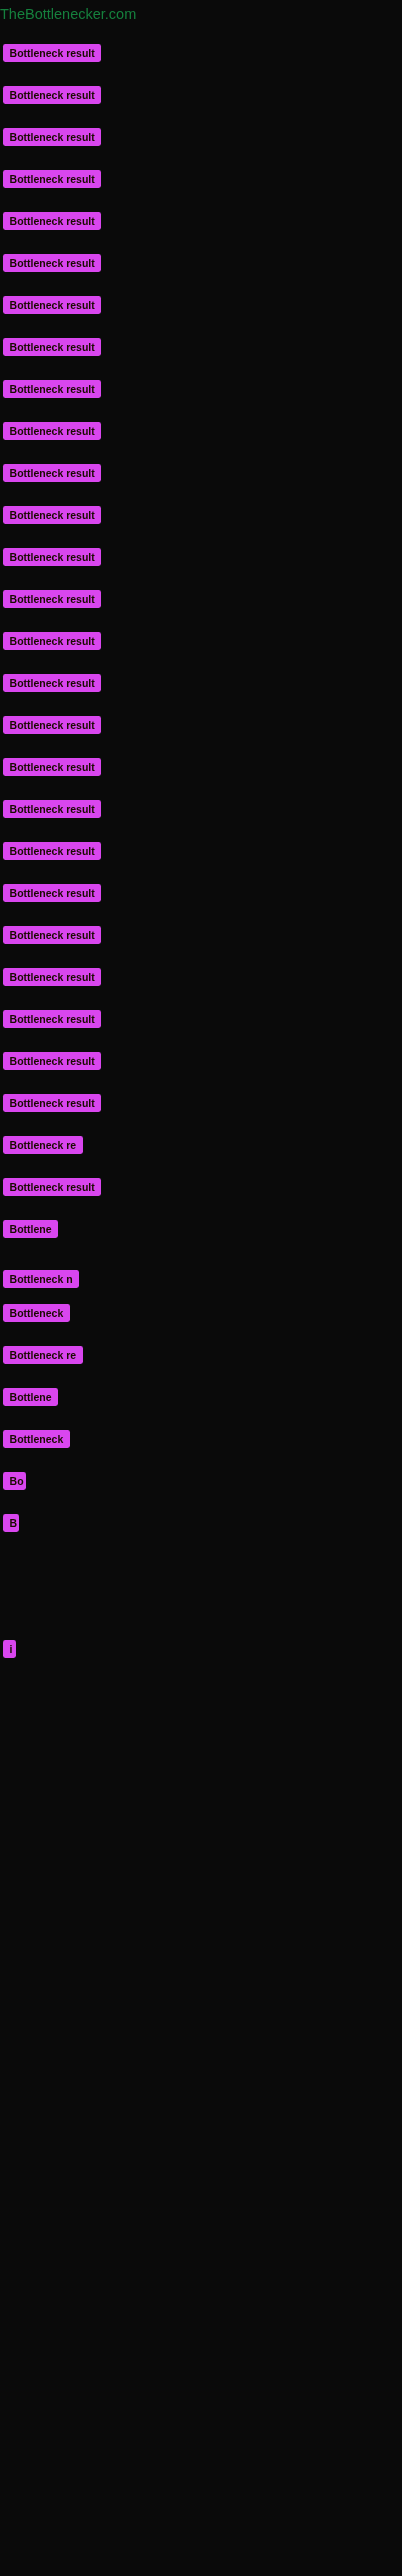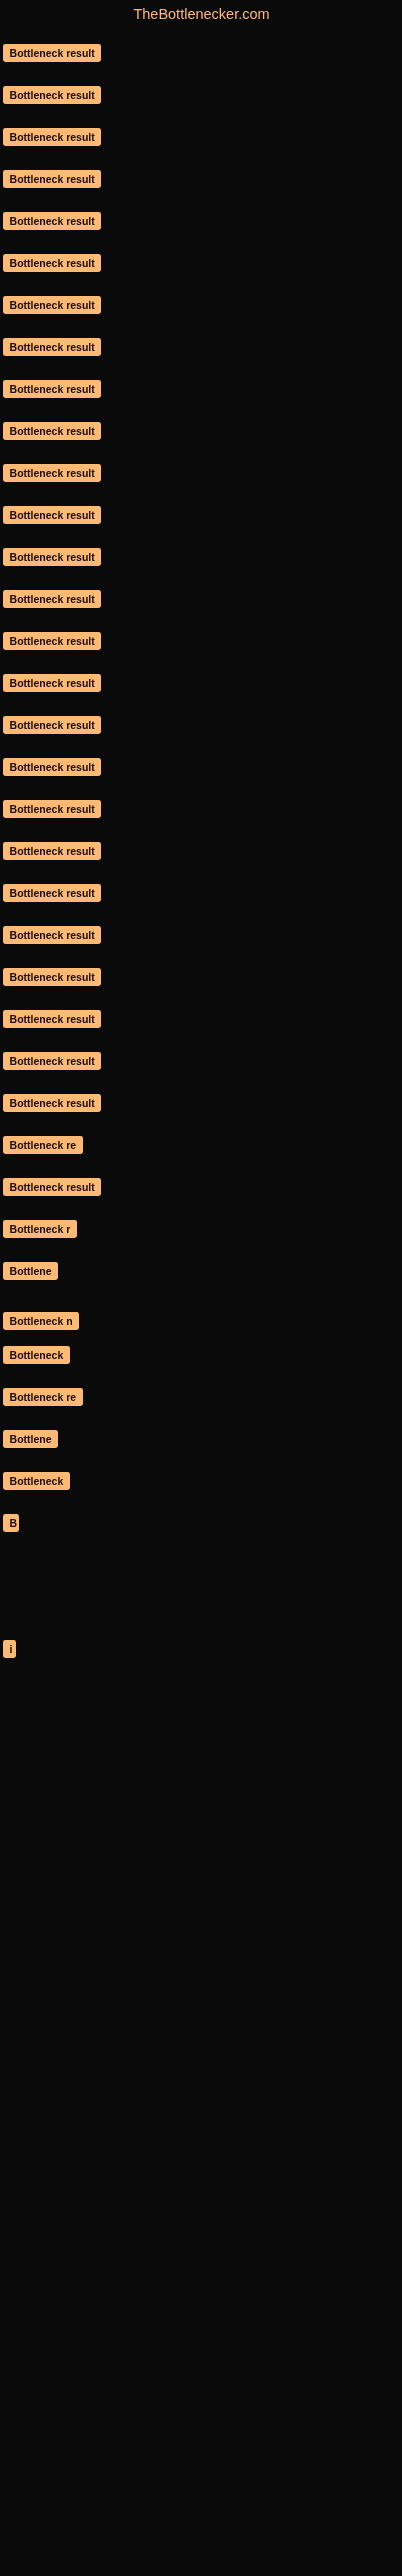--- a/index.html
+++ b/index.html
@@ -17,8 +17,7 @@
     }
 
     .site-title {
-      text-align: center;
-      color: #fdba74;
+      color: #15803d;
       font-size: 14.5px;
       padding: 6.4px 0 9.7px 0;
       font-weight: normal;

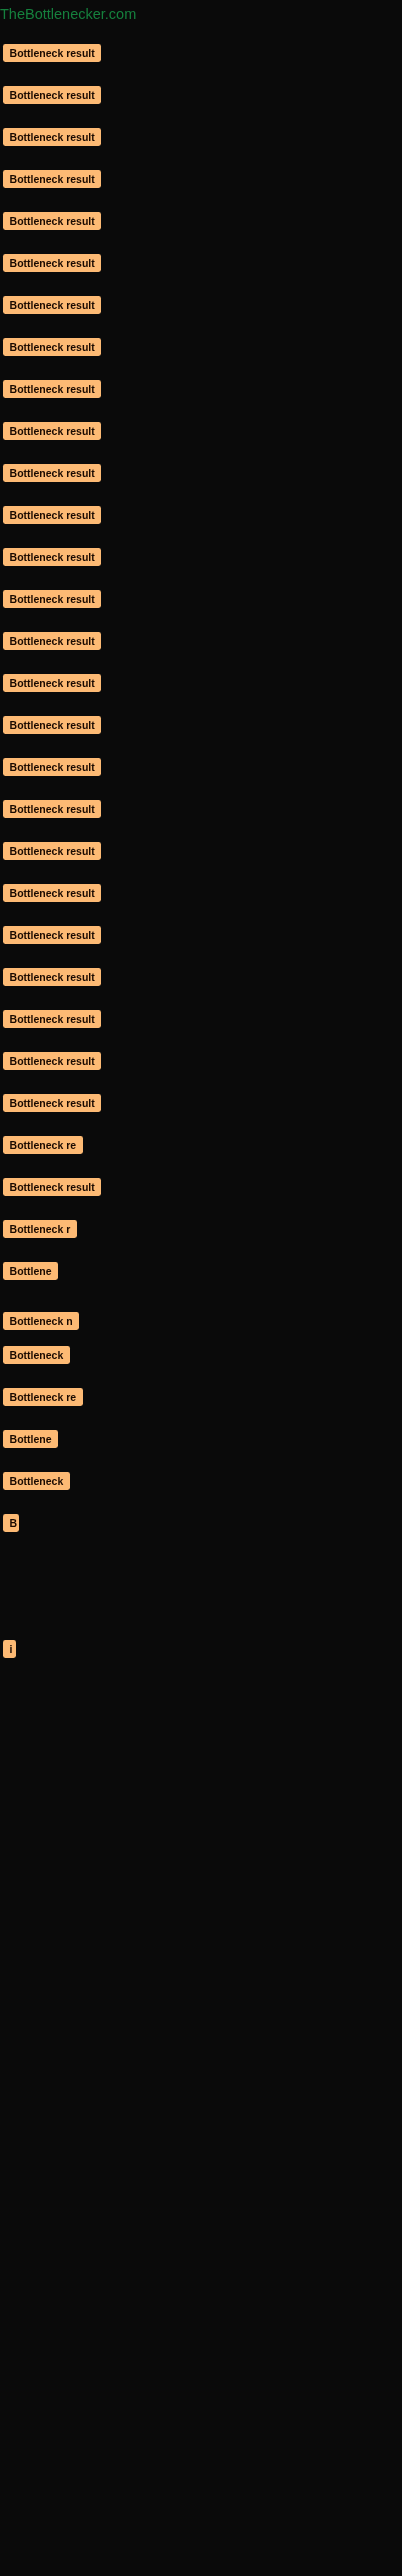--- a/index.html
+++ b/index.html
@@ -25,7 +25,7 @@
 
     .bottleneck-label {
       display: inline-block;
-      background-color: #fdba74;
+      background-color: #d946ef;
       color: #1a0a00;
       font-size: 10.5px;
       font-weight: bold;

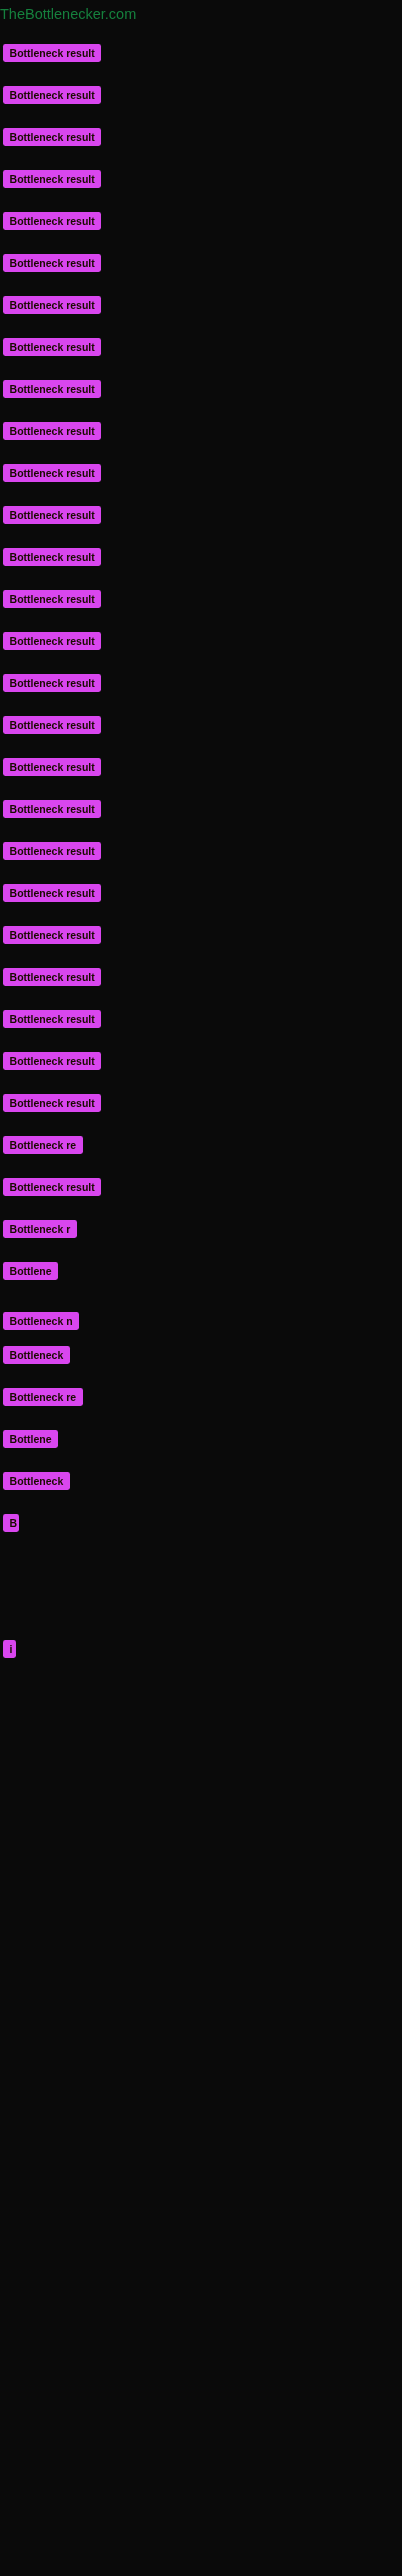--- a/index.html
+++ b/index.html
@@ -136,9 +136,6 @@
       <span class="bottleneck-label" style="max-width: 109px;">Bottleneck result</span>
     </div>
     <div class="row" style="height: 42px;">
-      <span class="bottleneck-label" style="max-width: 76px;">Bottleneck r</span>
-    </div>
-    <div class="row" style="height: 42px;">
       <span class="bottleneck-label" style="max-width: 58px;">Bottlene</span>
     </div>
     <div class="row" style="height: 42px;">

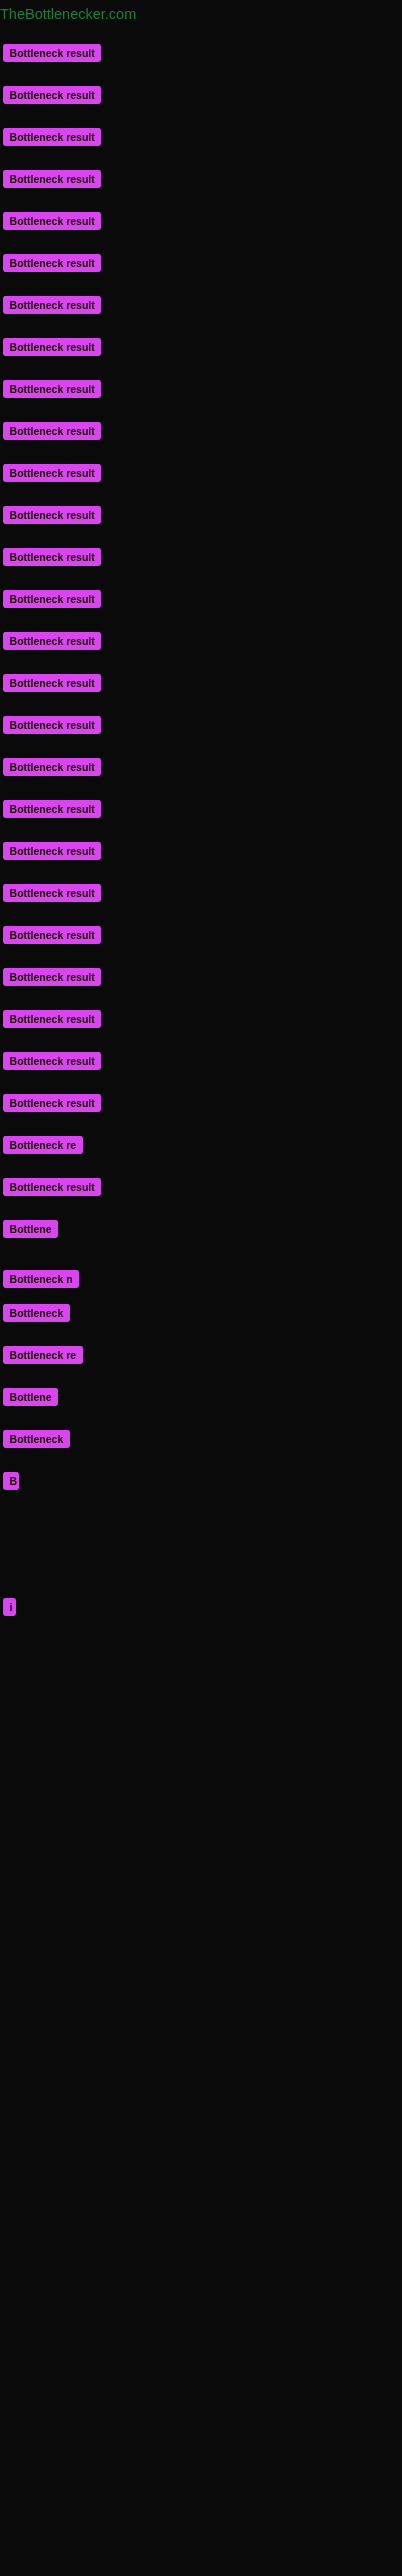--- a/index.html
+++ b/index.html
@@ -154,6 +154,9 @@
       <span class="bottleneck-label" style="max-width: 68px;">Bottleneck</span>
     </div>
     <div class="row" style="height: 42px;">
+      <span class="bottleneck-label" style="max-width: 22.5px;">Bo</span>
+    </div>
+    <div class="row" style="height: 42px;">
       <span class="bottleneck-label" style="max-width: 16px;">B</span>
     </div>
     <div class="row" style="height: 42px;"></div>

